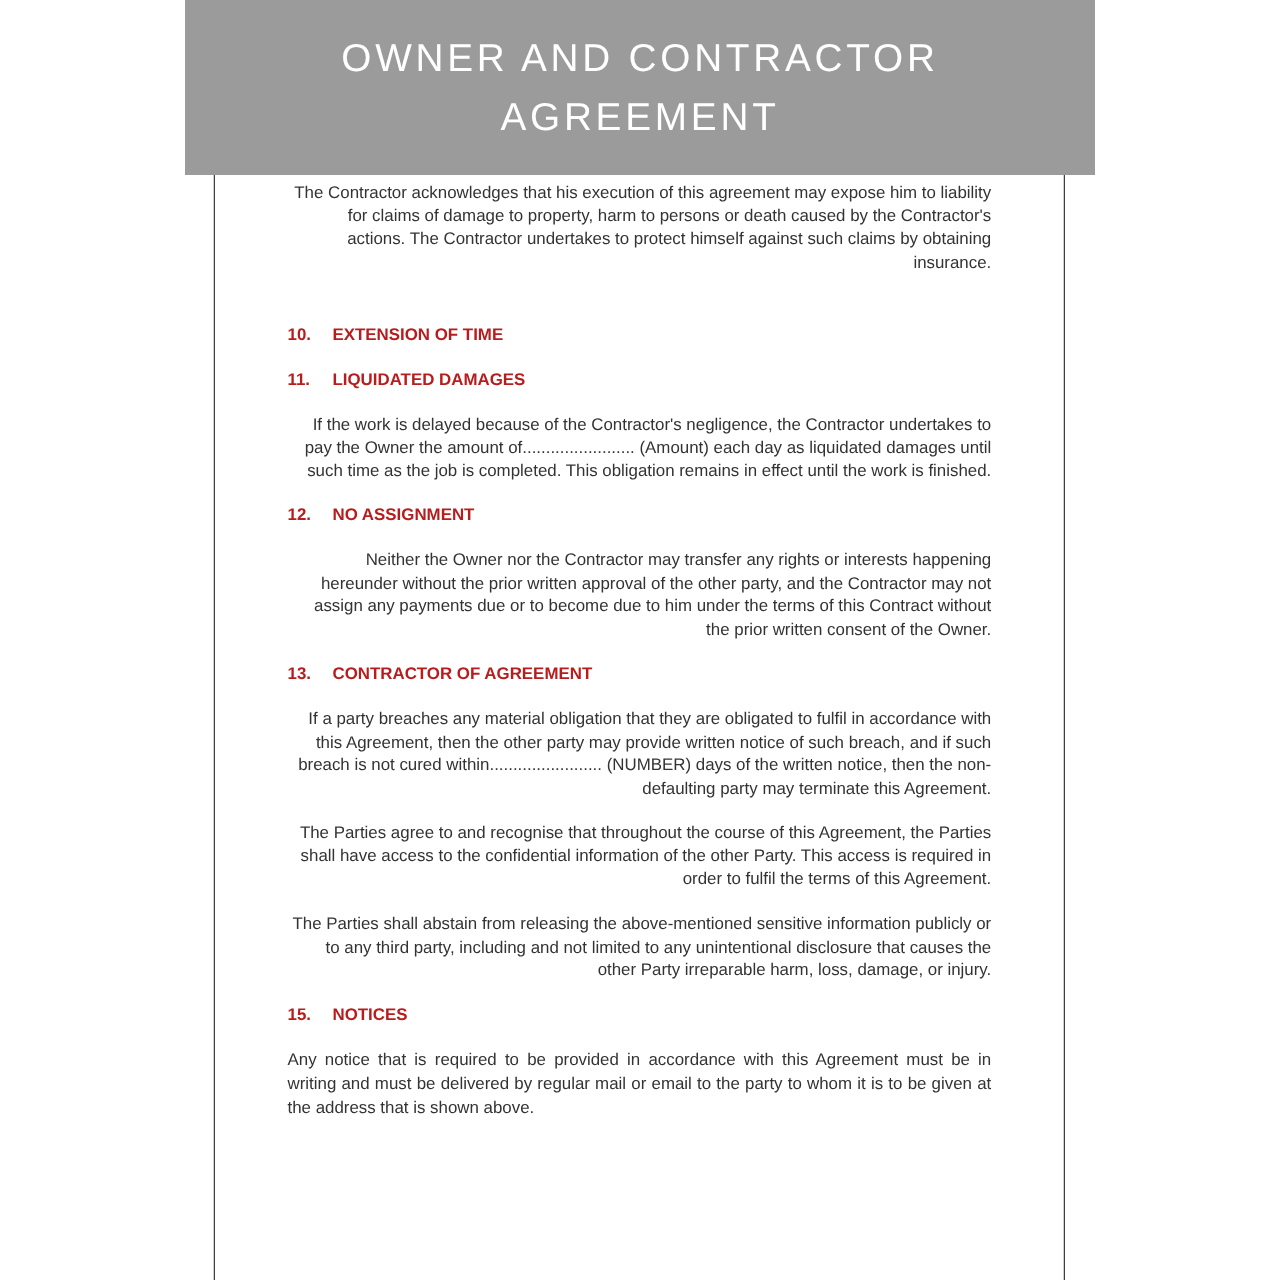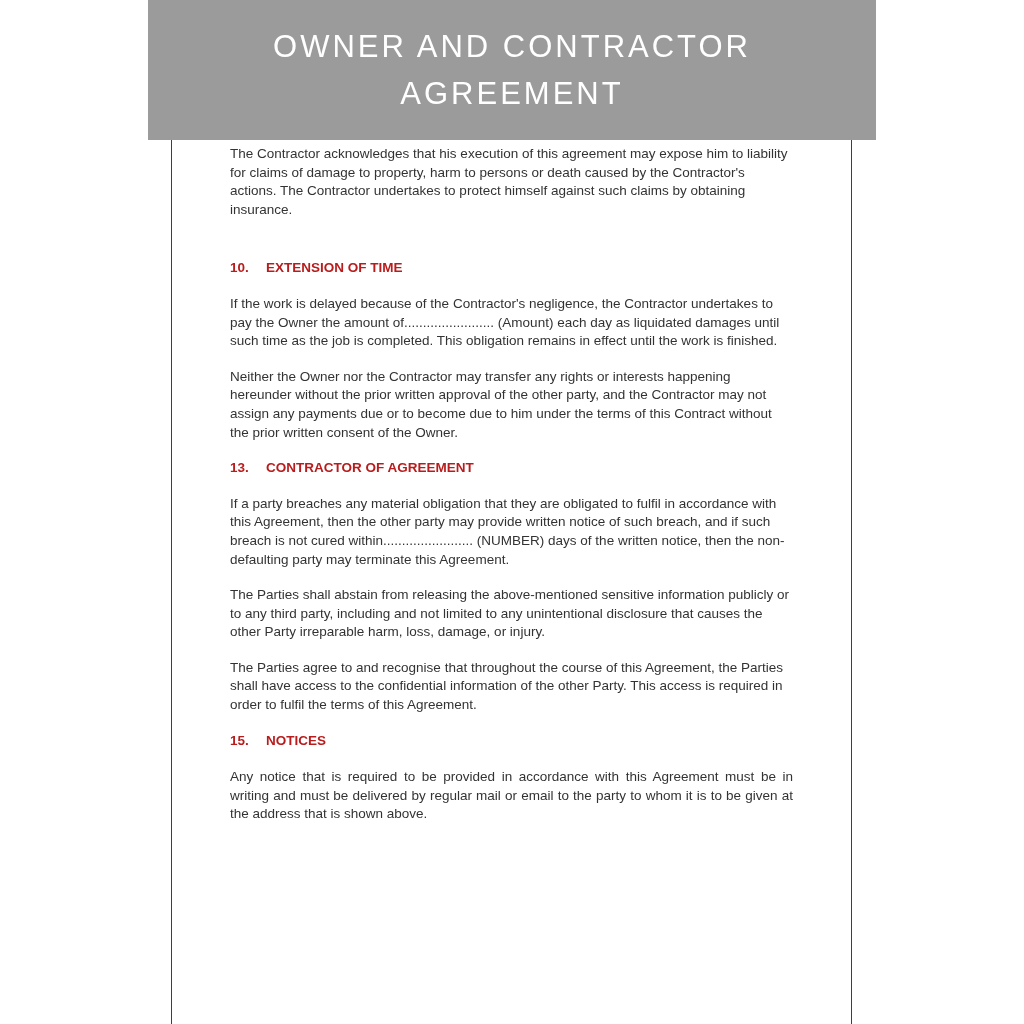--- a/index.html
+++ b/index.html
@@ -58,7 +58,7 @@
   }
   .para {
     margin: 0 0 17px 0;
-    text-align: left;
+    text-align: right;
   }
   .para.justified {
     text-align: justify;

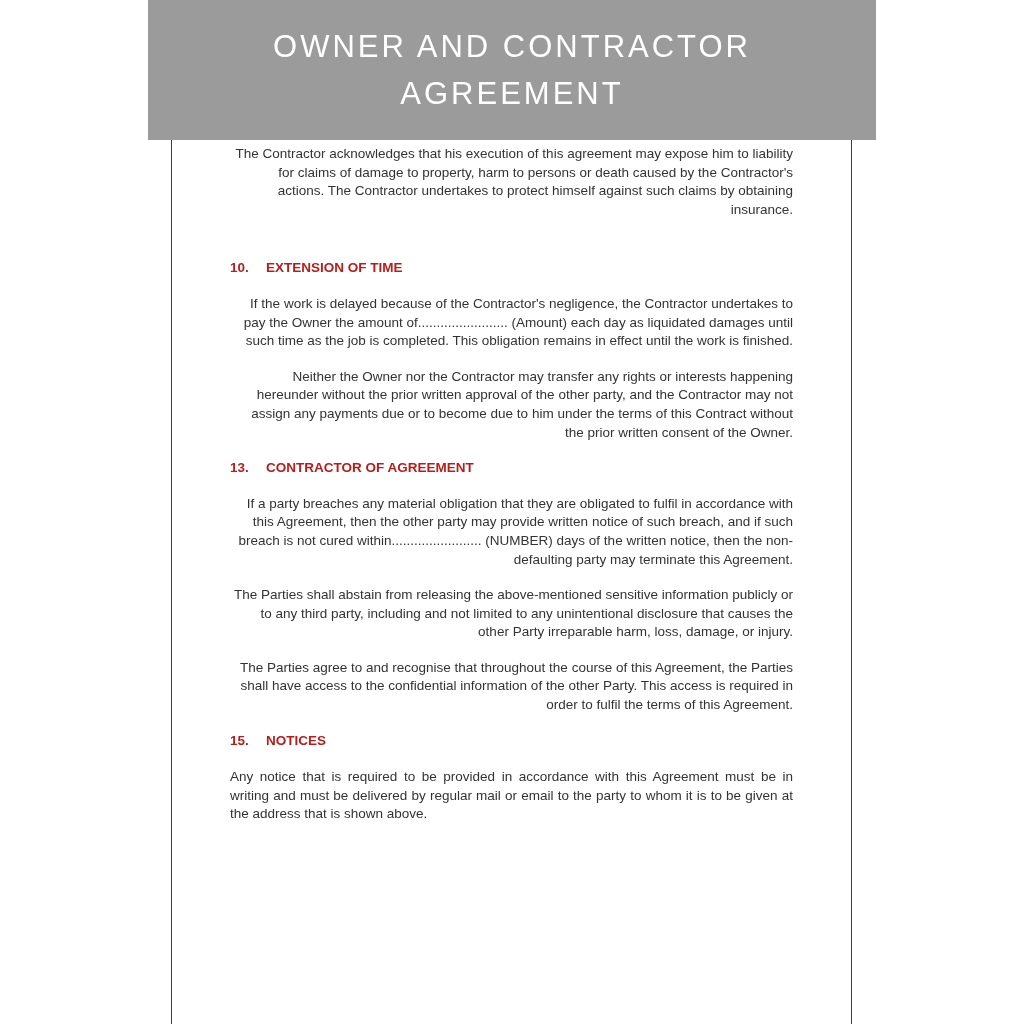--- a/index.html
+++ b/index.html
@@ -95,6 +95,10 @@
             <span class="section-number">10.</span>
             <span class="section-title">EXTENSION OF TIME</span>
           </div>
+          <div class="section-heading">
+            <span class="section-number">11.</span>
+            <span class="section-title">LIQUIDATED DAMAGES</span>
+          </div>
           <p class="para">If the work is delayed because of the Contractor's negligence, the Contractor undertakes to pay the Owner the amount of........................ (Amount) each day as liquidated damages until such time as the job is completed. This obligation remains in effect until the work is finished.</p>
           <p class="para">Neither the Owner nor the Contractor may transfer any rights or interests happening hereunder without the prior written approval of the other party, and the Contractor may not assign any payments due or to become due to him under the terms of this Contract without the prior written consent of the Owner.</p>
           <div class="section-heading">

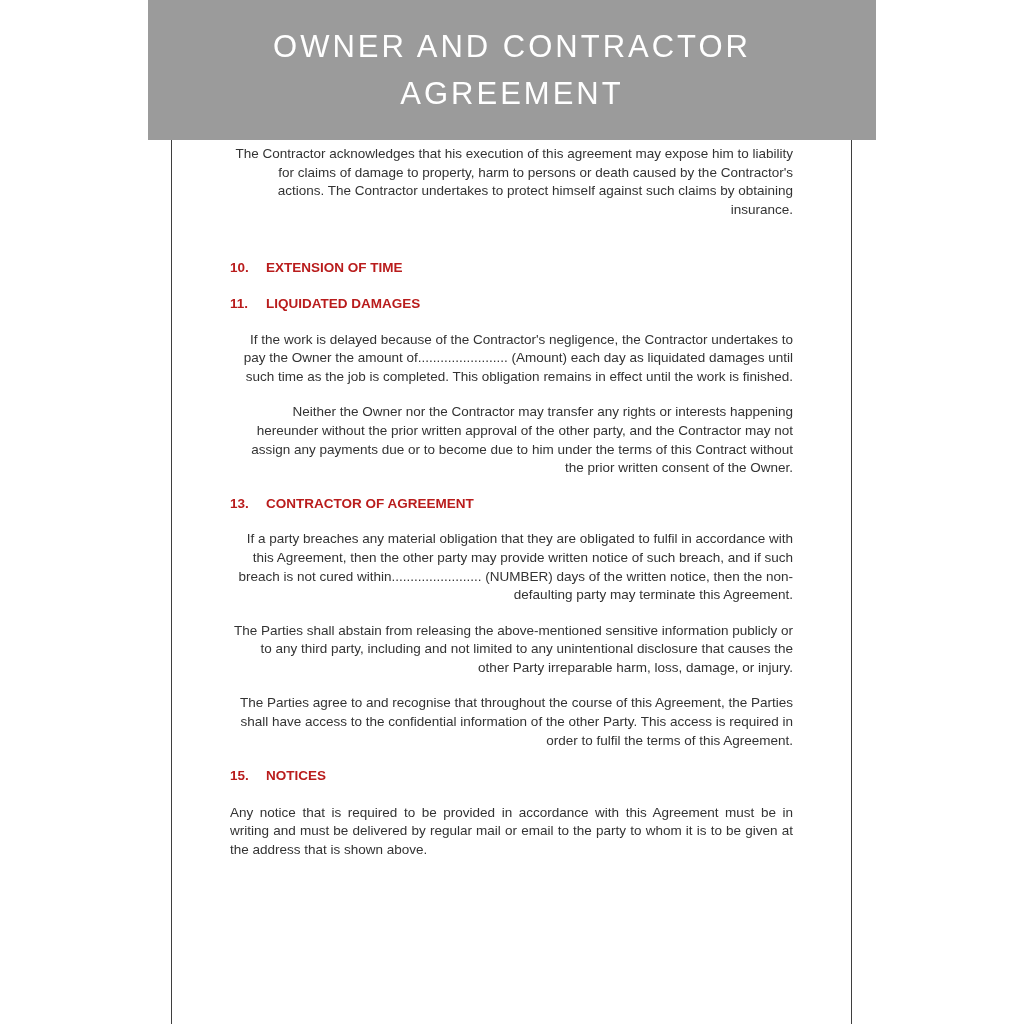--- a/index.html
+++ b/index.html
@@ -100,6 +100,10 @@
             <span class="section-title">LIQUIDATED DAMAGES</span>
           </div>
           <p class="para">If the work is delayed because of the Contractor's negligence, the Contractor undertakes to pay the Owner the amount of........................ (Amount) each day as liquidated damages until such time as the job is completed. This obligation remains in effect until the work is finished.</p>
+          <div class="section-heading">
+            <span class="section-number">12.</span>
+            <span class="section-title">NO ASSIGNMENT</span>
+          </div>
           <p class="para">Neither the Owner nor the Contractor may transfer any rights or interests happening hereunder without the prior written approval of the other party, and the Contractor may not assign any payments due or to become due to him under the terms of this Contract without the prior written consent of the Owner.</p>
           <div class="section-heading">
             <span class="section-number">13.</span>

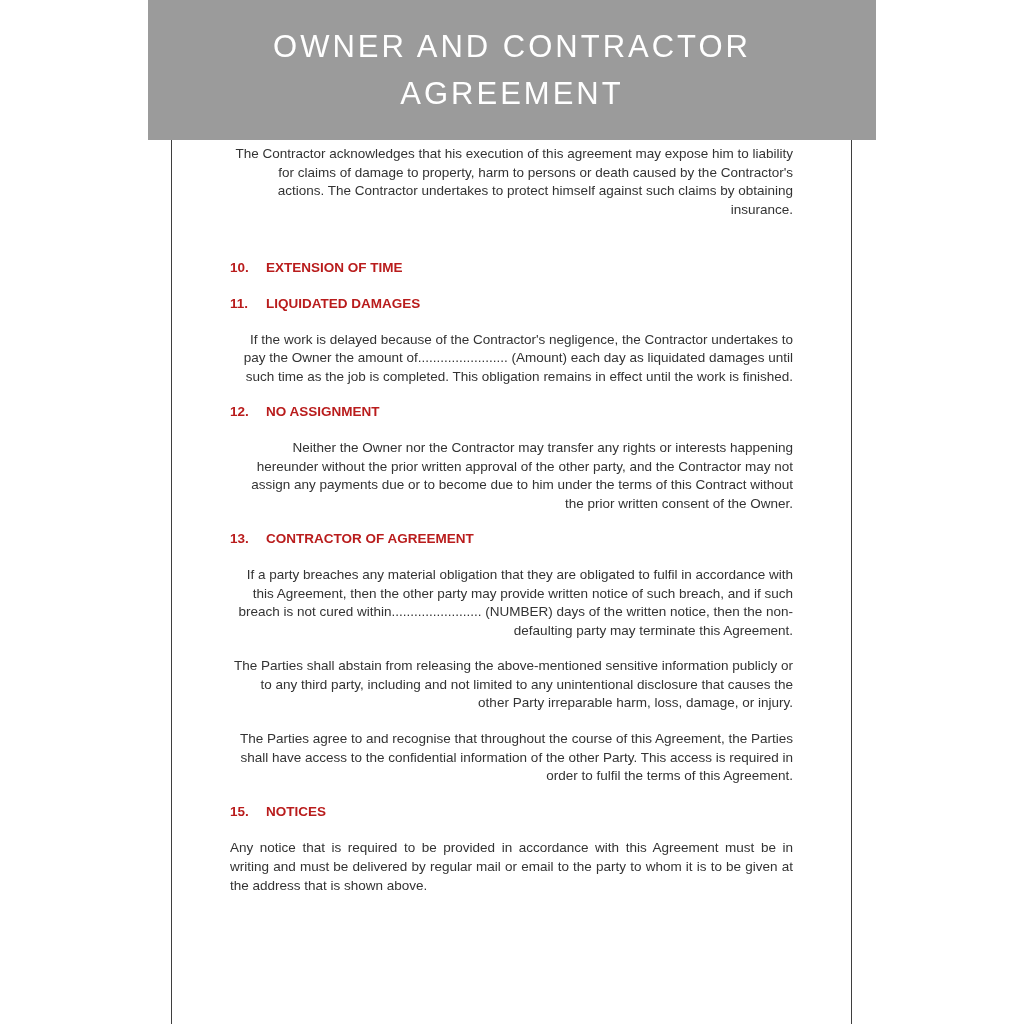--- a/index.html
+++ b/index.html
@@ -110,8 +110,8 @@
             <span class="section-title">CONTRACTOR OF AGREEMENT</span>
           </div>
           <p class="para">If a party breaches any material obligation that they are obligated to fulfil in accordance with this Agreement, then the other party may provide written notice of such breach, and if such breach is not cured within........................ (NUMBER) days of the written notice, then the non-defaulting party may terminate this Agreement.</p>
+          <p class="para">The Parties agree to and recognise that throughout the course of this Agreement, the Parties shall have access to the confidential information of the other Party. This access is required in order to fulfil the terms of this Agreement.</p>
           <p class="para">The Parties shall abstain from releasing the above-mentioned sensitive information publicly or to any third party, including and not limited to any unintentional disclosure that causes the other Party irreparable harm, loss, damage, or injury.</p>
-          <p class="para">The Parties agree to and recognise that throughout the course of this Agreement, the Parties shall have access to the confidential information of the other Party. This access is required in order to fulfil the terms of this Agreement.</p>
           <div class="section-heading">
             <span class="section-number">15.</span>
             <span class="section-title">NOTICES</span>

